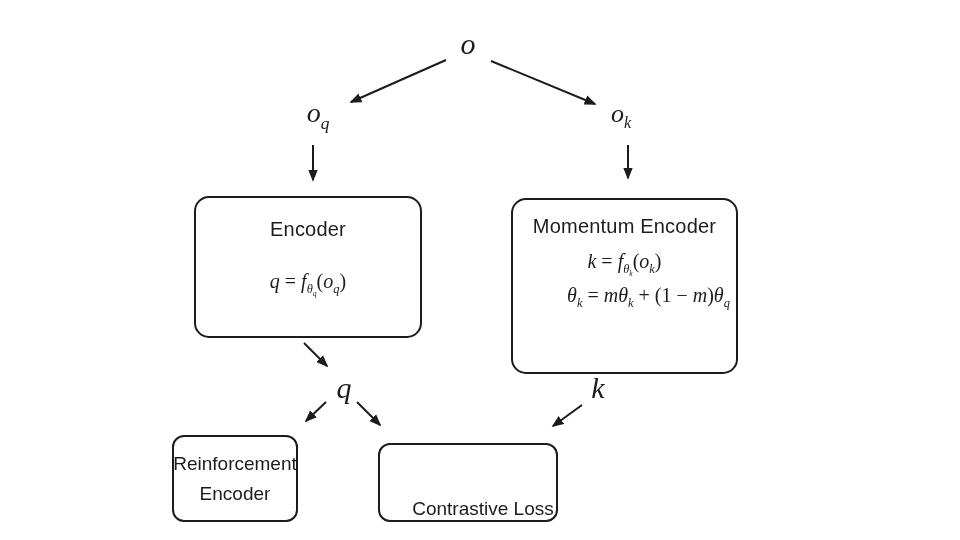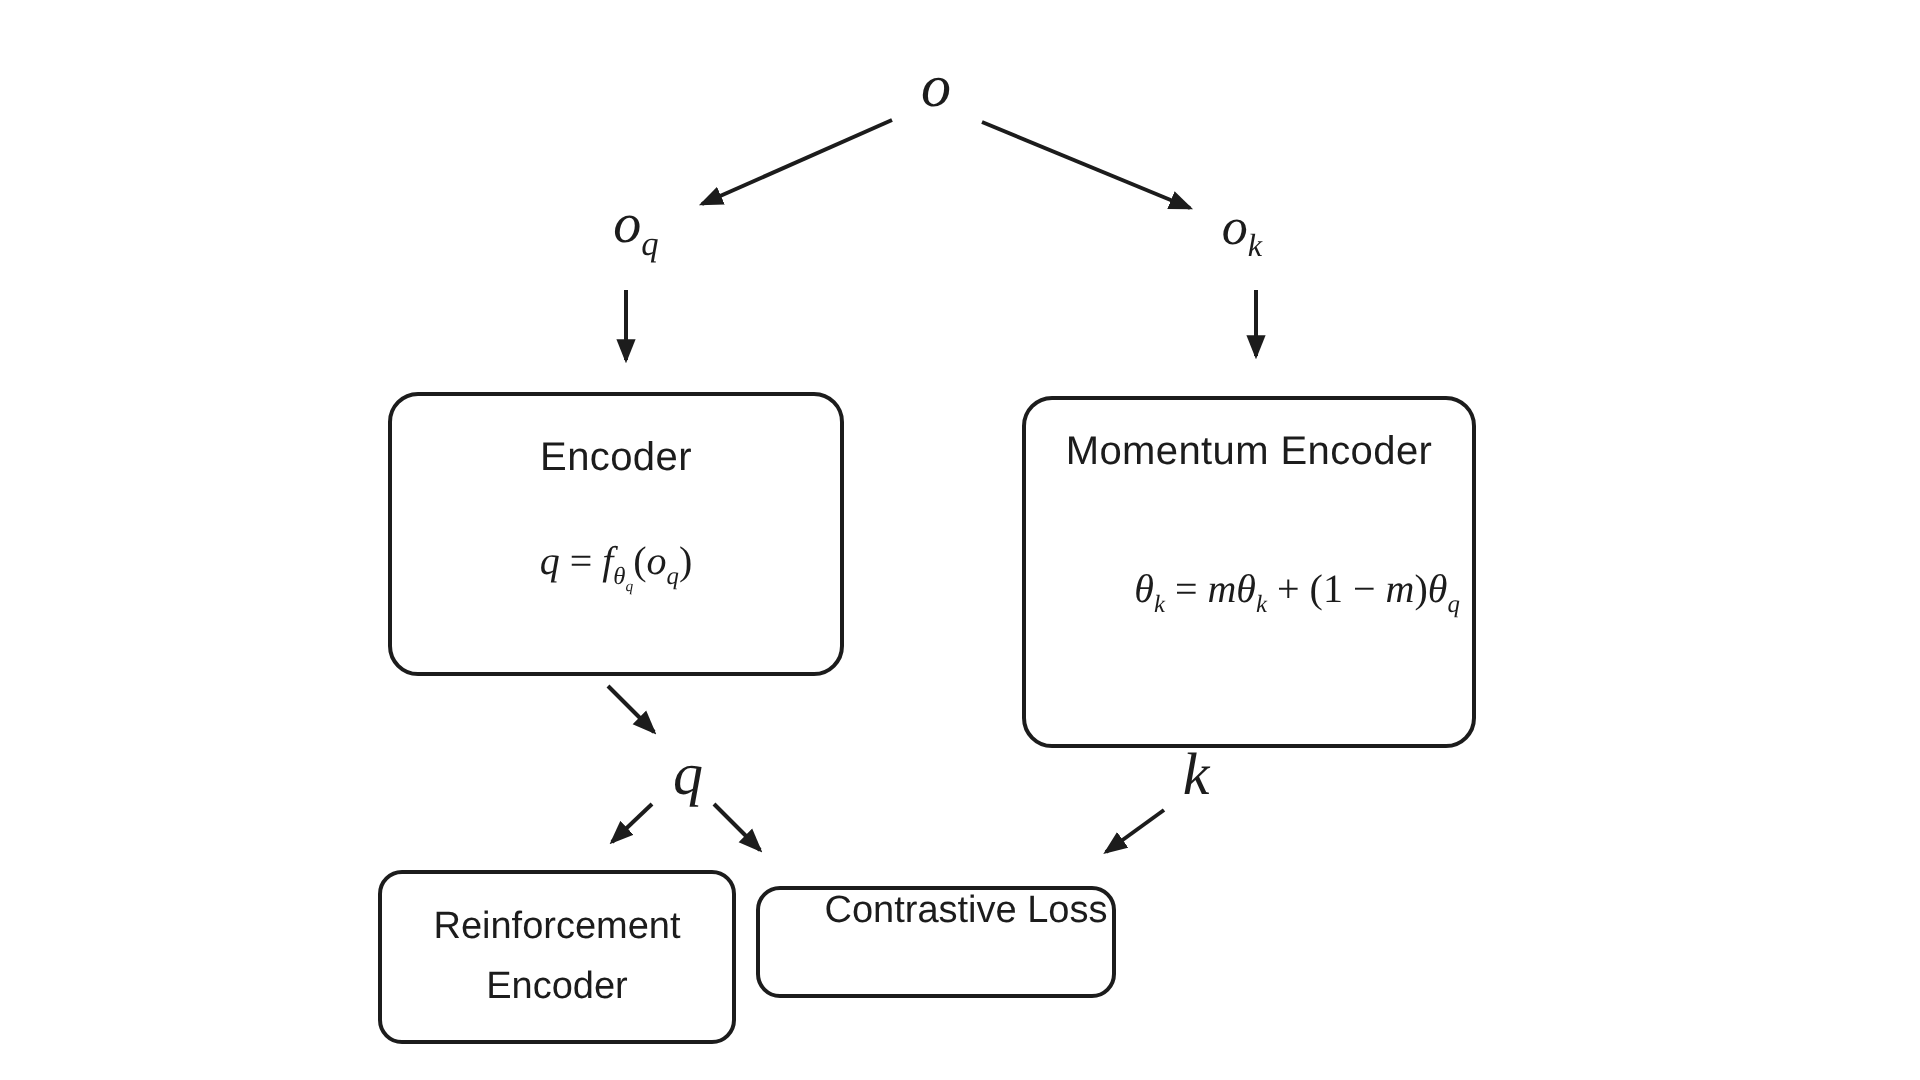--- a/index.html
+++ b/index.html
@@ -116,6 +116,9 @@
 
   <div id="momentum-box" class="box big-box">
     <div id="momentum-title" class="box-text title">Momentum Encoder</div>
+    <div id="momentum-f1" class="box-text math formula">
+      <span>k</span><span class="up"> = </span><span>f</span><sub><span>θ</span><sub>k</sub></sub><span class="up">(</span><span>o</span><sub>k</sub><span class="up">)</span>
+    </div>
     <div id="momentum-f2" class="box-text math formula">
       <span>θ</span><sub>k</sub><span class="up"> = </span><span>m</span><span>θ</span><sub>k</sub><span class="up"> + </span><span class="up">(1 − </span><span>m</span><span class="up">)</span><span>θ</span><sub>q</sub>
     </div>

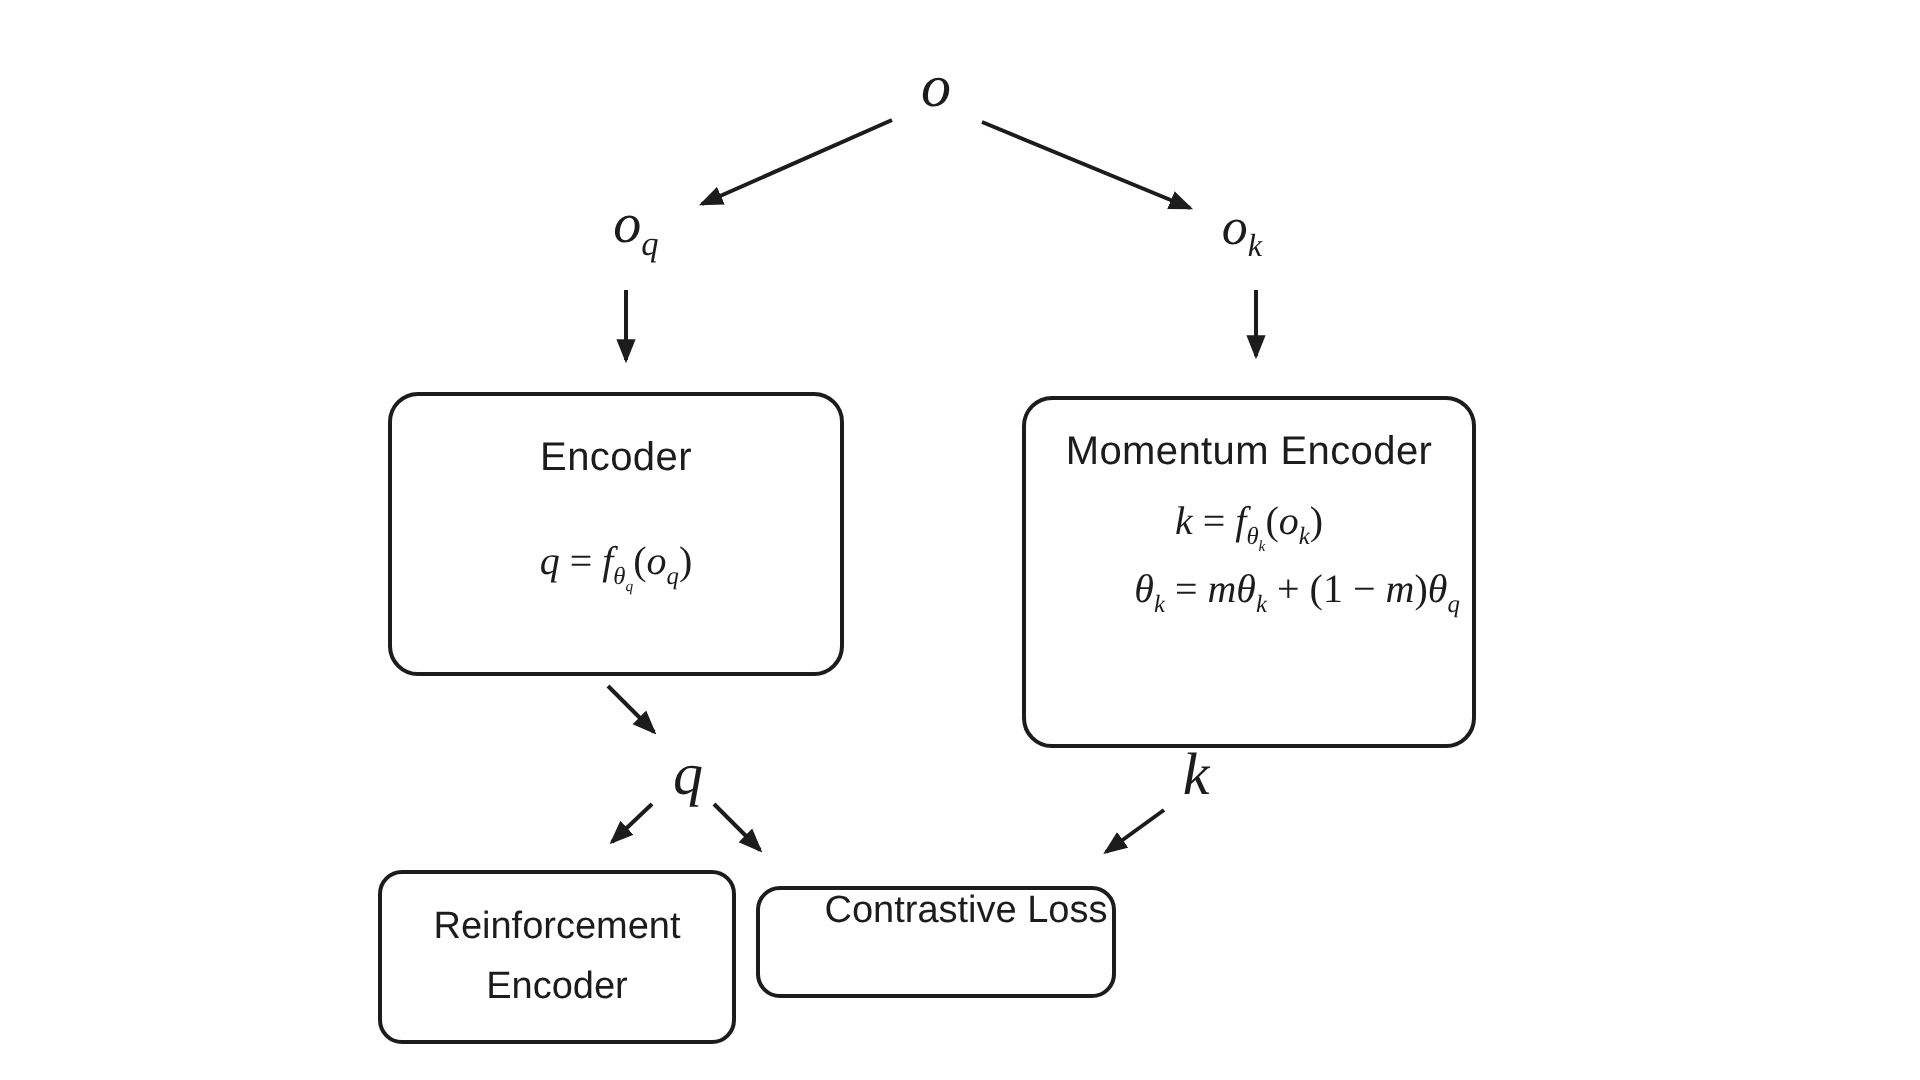--- a/index.html
+++ b/index.html
@@ -48,9 +48,9 @@
   #encoder-box   { left: 194px; top: 196px; width: 228px; height: 142px; }
   #momentum-box  { left: 511px; top: 198px; width: 227px; height: 176px; }
   #rl-box {
-    left: 172px; top: 435px; width: 179px; height: 87px;
+    left: 172px; top: 435px; width: 126px; height: 87px;
     display: flex; flex-direction: column; align-items: center; justify-content: center;
-    font-size: 19px; line-height: 30px; text-align: center; margin-left: 17px;
+    font-size: 19px; line-height: 30px; text-align: center;
   }
   #cl-box {
     left: 378px; top: 443px; width: 180px; height: 56px;

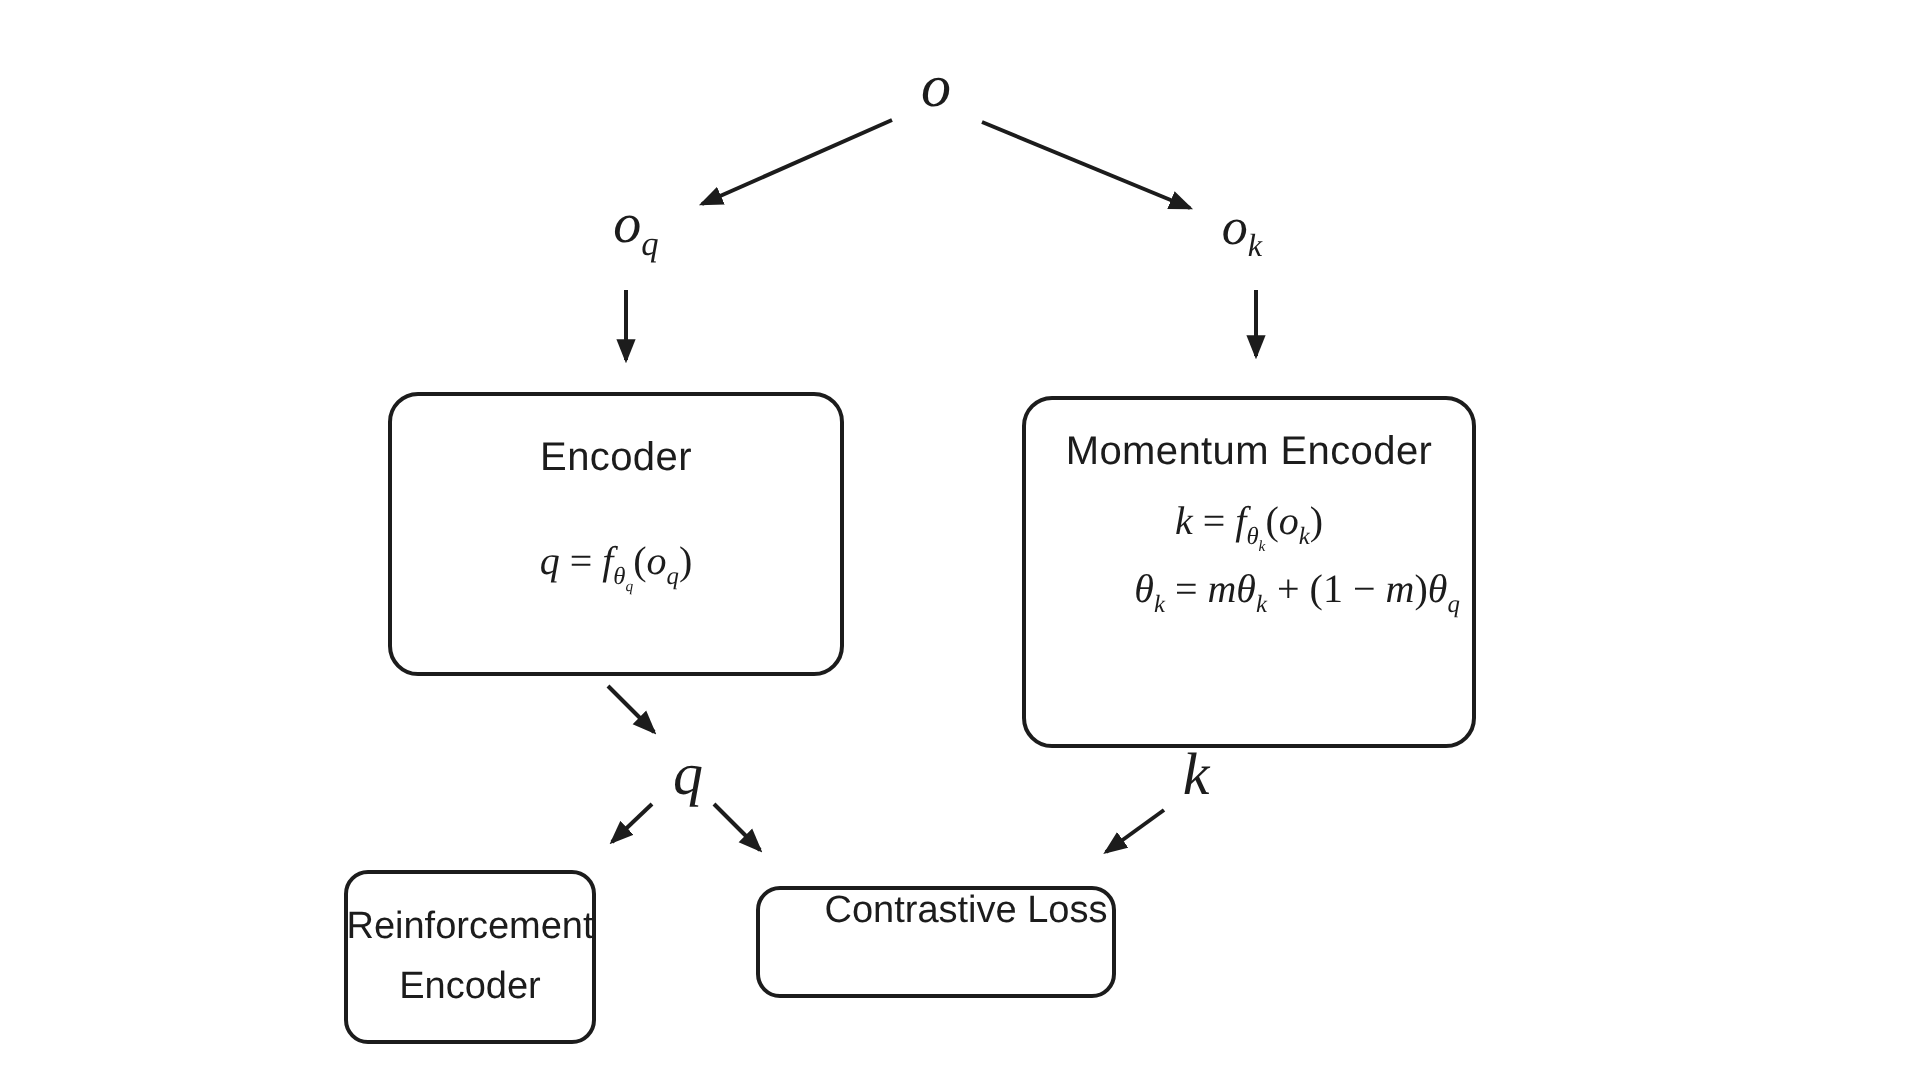--- a/index.html
+++ b/index.html
@@ -53,8 +53,8 @@
     font-size: 19px; line-height: 30px; text-align: center;
   }
   #cl-box {
-    left: 378px; top: 443px; width: 180px; height: 56px;
-    display: flex; align-items: flex-start; justify-content: center;
+    left: 378px; top: 443px; width: 180px; height: 79px;
+    display: flex; align-items: flex-end; justify-content: center;
     font-size: 19px;
     padding-left: 30px;
   }

